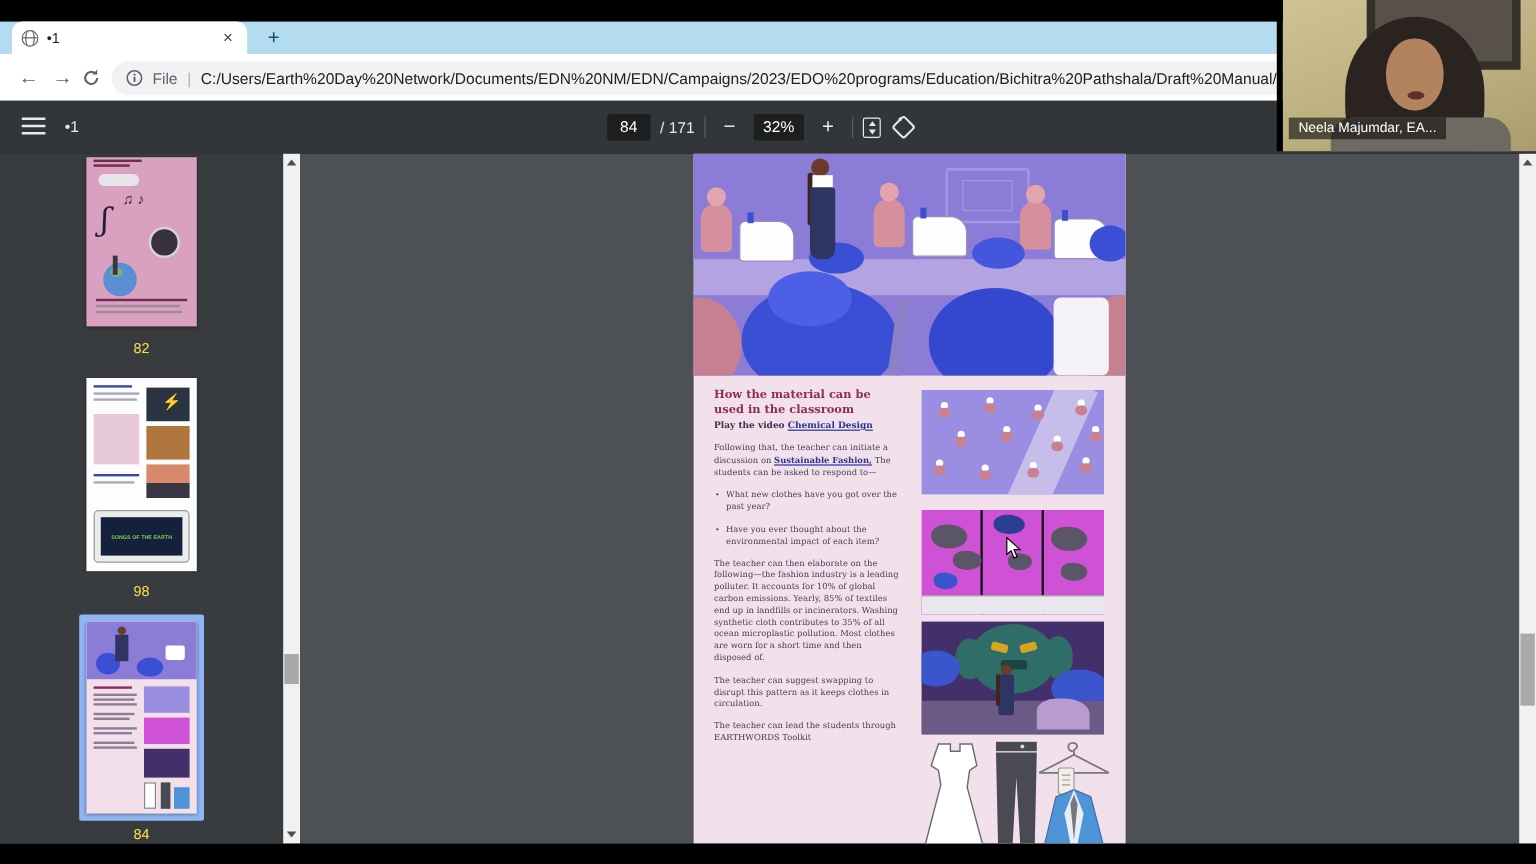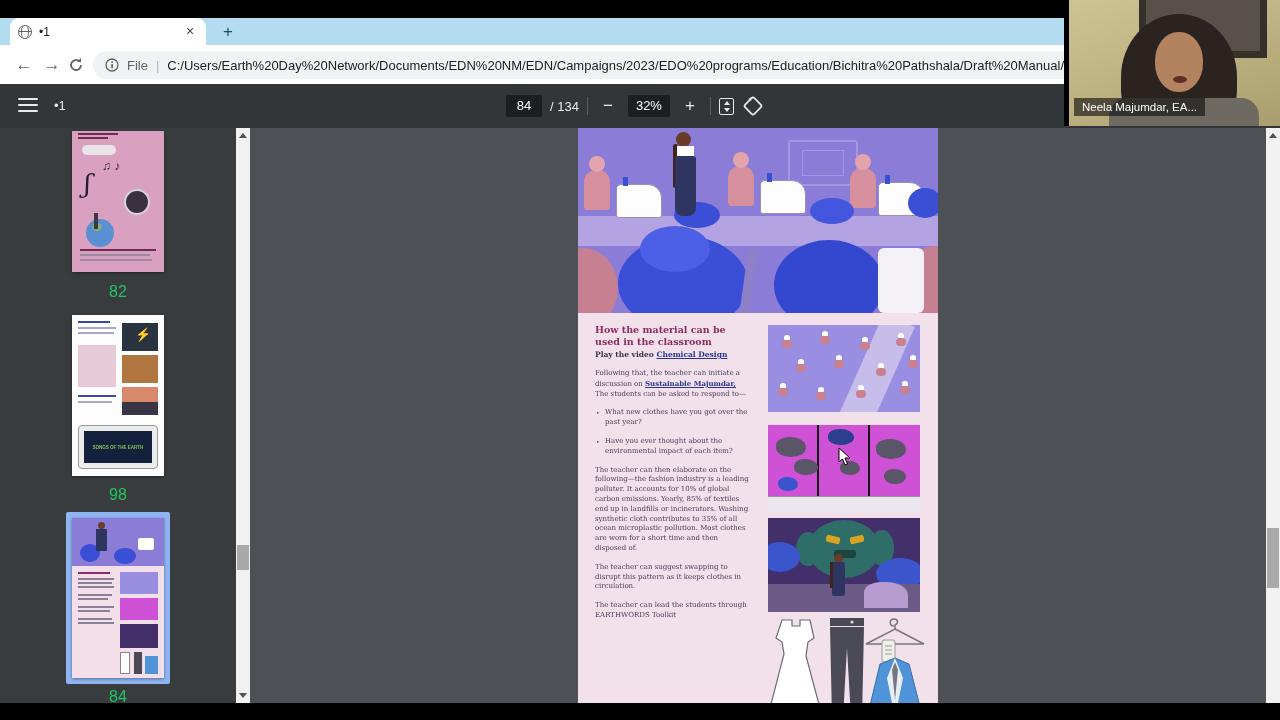--- a/index.html
+++ b/index.html
@@ -136,7 +136,7 @@
   <div class="abs pdftitle">•1</div>
   <div class="abs ctr" style="left:506px; gap:8px;">
     <div class="numbox" style="width:36px;height:22px;line-height:22px;">84</div>
-    <span>/ 134</span>
+    <span>/ 171</span>
     <span class="tbsep"></span>
     <span class="tbbtn">−</span>
     <div class="numbox" style="width:42px;height:22px;line-height:22px;">32%</div>

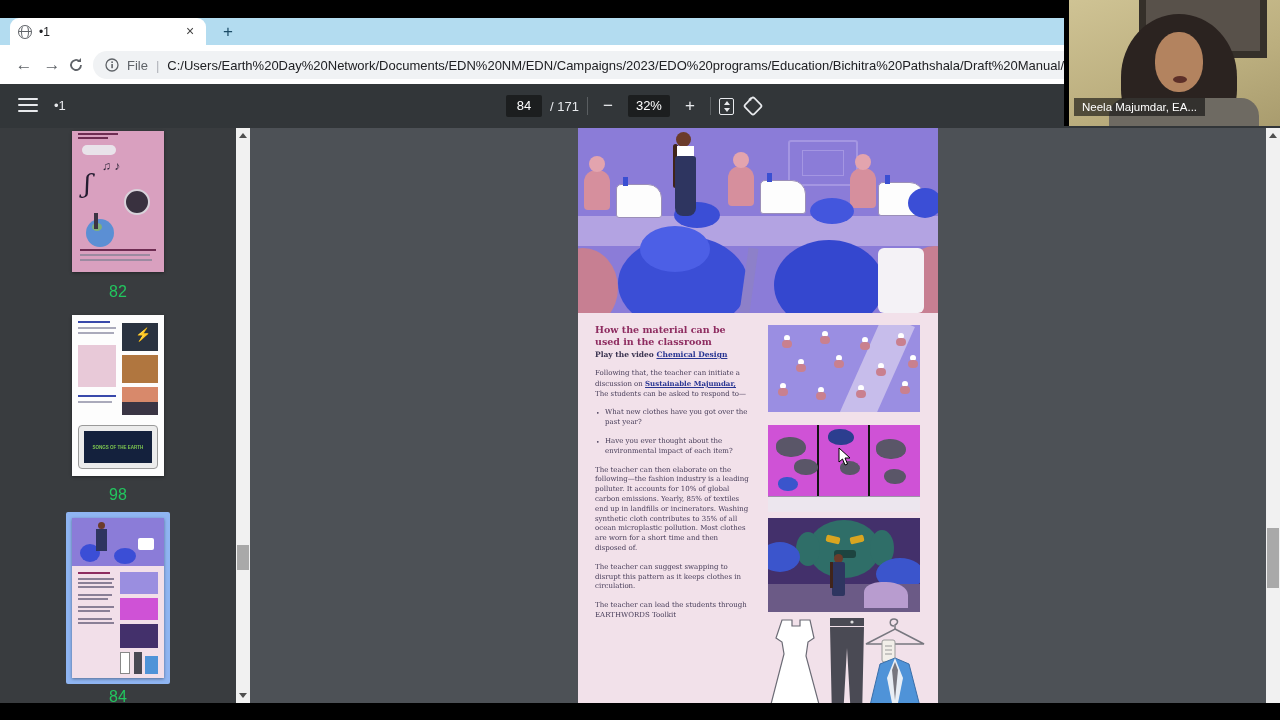--- a/index.html
+++ b/index.html
@@ -40,7 +40,7 @@
   
   .viewer { left:0; top:128px; width:1280px; height:575px; background:#4d5156; overflow:hidden; }
   .thumbpanel { left:0; top:0; width:236px; height:575px; background:#393c3f; }
-  .pagenum { width:92px; text-align:center; color:#22c55e; font-size:16px; }
+  .pagenum { width:92px; text-align:center; color:#fde047; font-size:12px; }
   .thumb { width:92px; background:#fff; overflow:hidden; position:absolute; left:72px; box-shadow:0 1px 3px rgba(0,0,0,.4); }
   .selframe { left:66px; width:104px; background:#8fb5f2; border-radius:2px; }
 

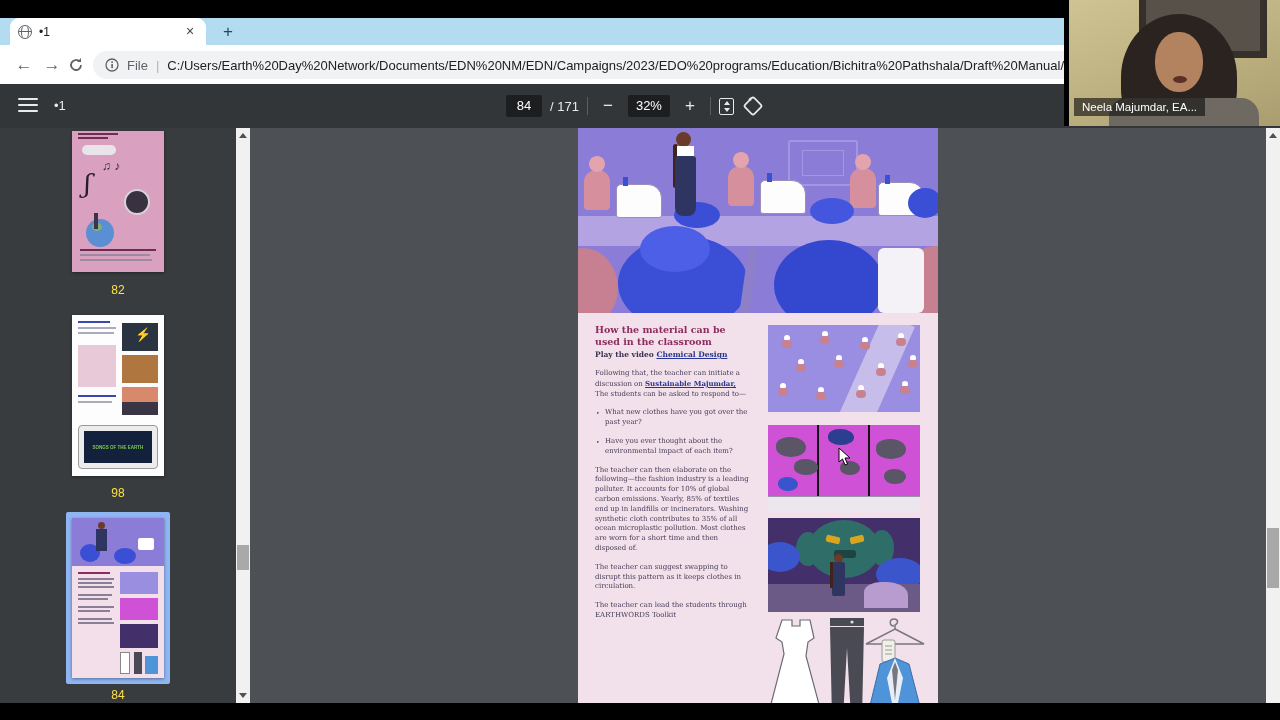--- a/index.html
+++ b/index.html
@@ -262,7 +262,7 @@
     <div class="abs pgflow">
       <div class="h1">How the material can be used in the classroom</div>
       <div class="sub"><span>Play the video </span><a>Chemical Design</a></div>
-      <p><span>Following that, the teacher can initiate a discussion on </span><a>Sustainable Majumdar,</a><span> The students can be asked to respond to—</span></p>
+      <p><span>Following that, the teacher can initiate a discussion on </span><a>Sustainable Fashion,</a><span> The students can be asked to respond to—</span></p>
       <ul>
         <li>What new clothes have you got over the past year?</li>
         <li>Have you ever thought about the environmental impact of each item?</li>

